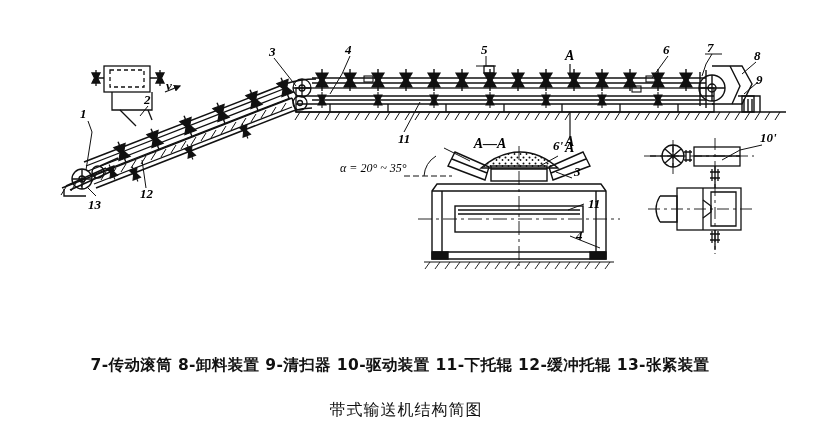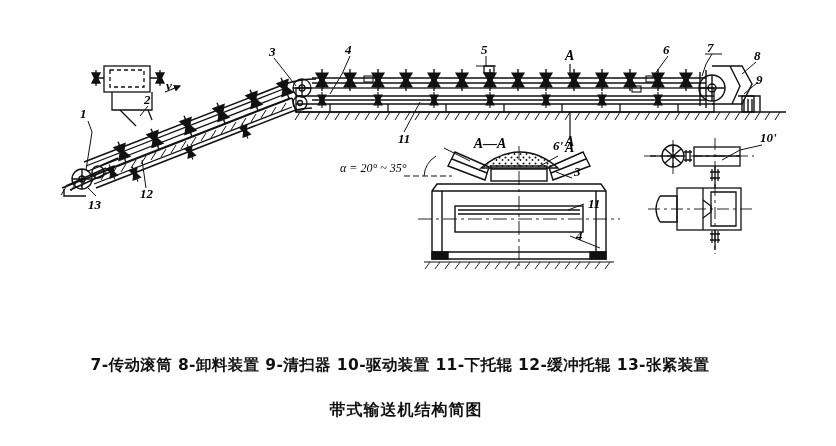--- a/index.html
+++ b/index.html
@@ -63,7 +63,7 @@
     text-align: center;
     font-family: "DejaVu Sans", "Liberation Sans", sans-serif;
     font-size: 16px;
-    font-weight: 700;
+    font-weight: 400;
     color: #111;
     letter-spacing: 1px;
   }

